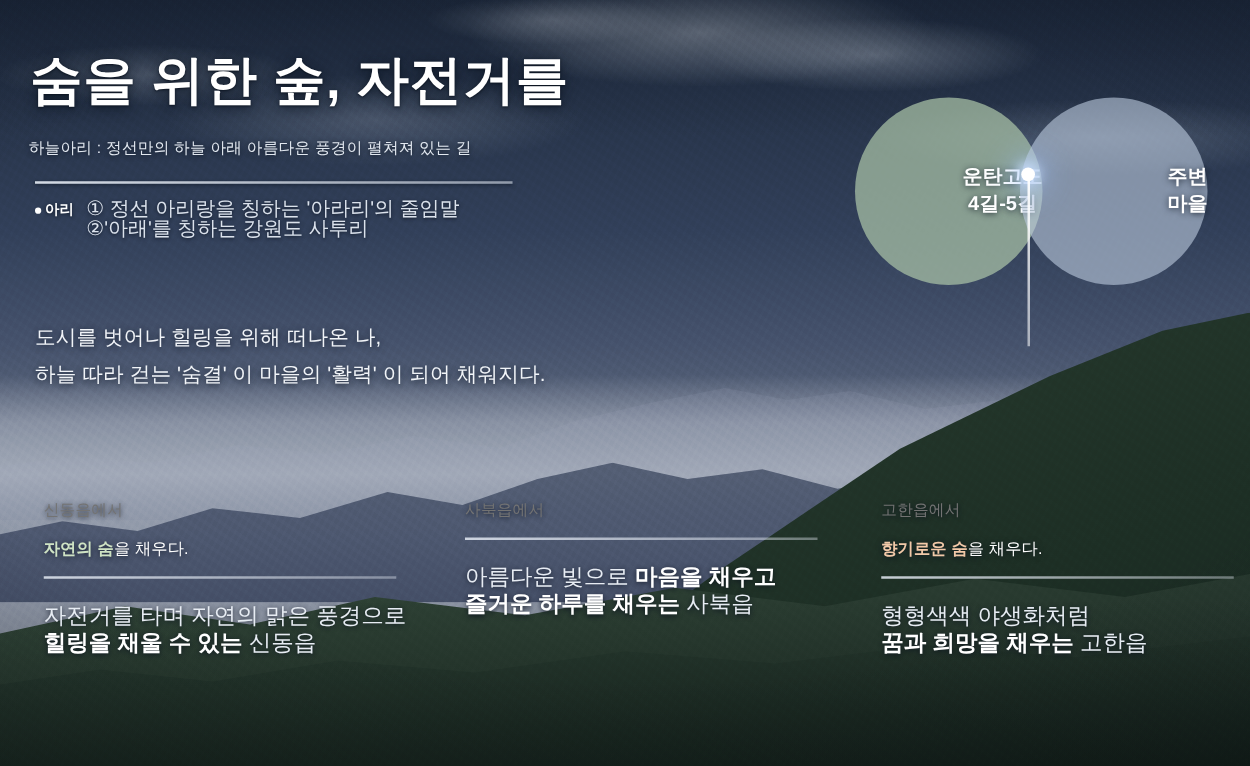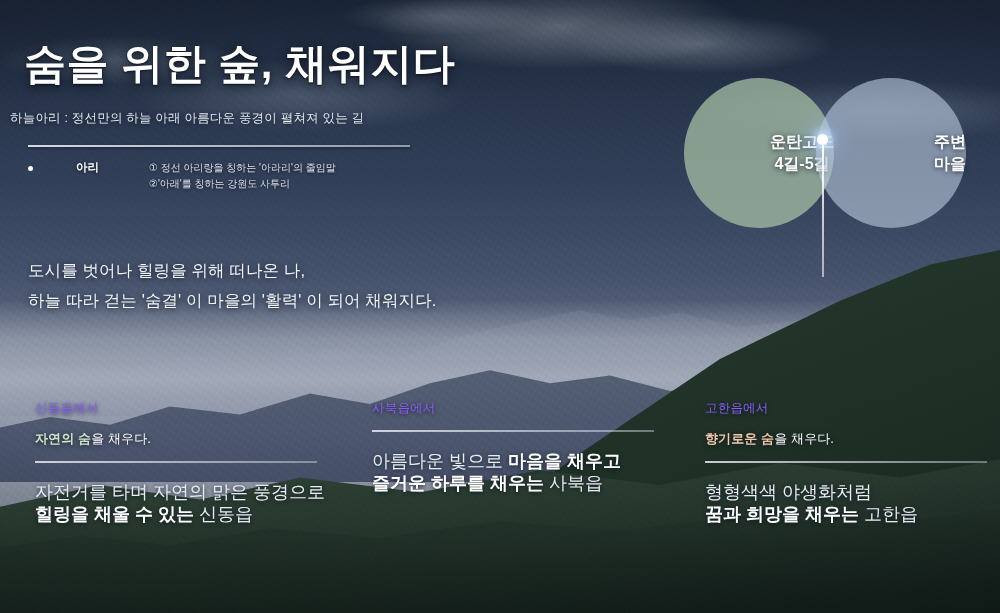--- a/index.html
+++ b/index.html
@@ -250,7 +250,7 @@
 
   <div class="content">
 
-    <div class="title">숨을 위한 숲, 채워지다</div>
+    <div class="title">숨을 위한 숲, 자전거를</div>
     <div class="subtitle">하늘아리 : 정선만의 하늘 아래 아름다운 풍경이 펼쳐져 있는 길</div>
     <div class="title-rule"></div>
 

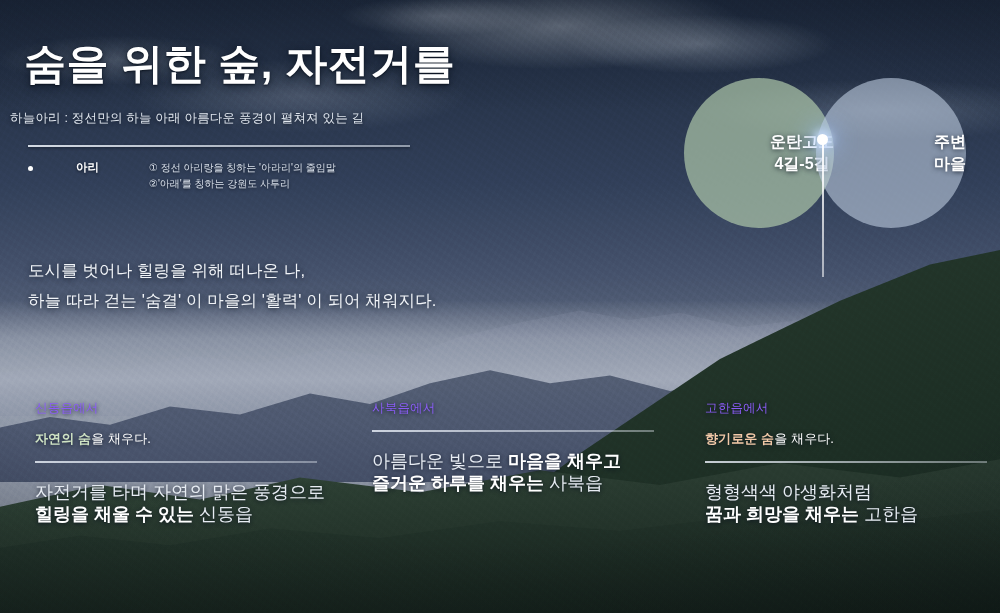--- a/index.html
+++ b/index.html
@@ -124,7 +124,7 @@
   }
 
   .subtitle {
-    position: absolute; left: 10px; top: 110px;
+    position: absolute; left: 23px; top: 110px;
     font-size: 12.5px; font-weight: 400; letter-spacing: .2px;
     color: #e2e8f0;
     text-shadow: 0 1px 4px rgba(10,18,30,.85);

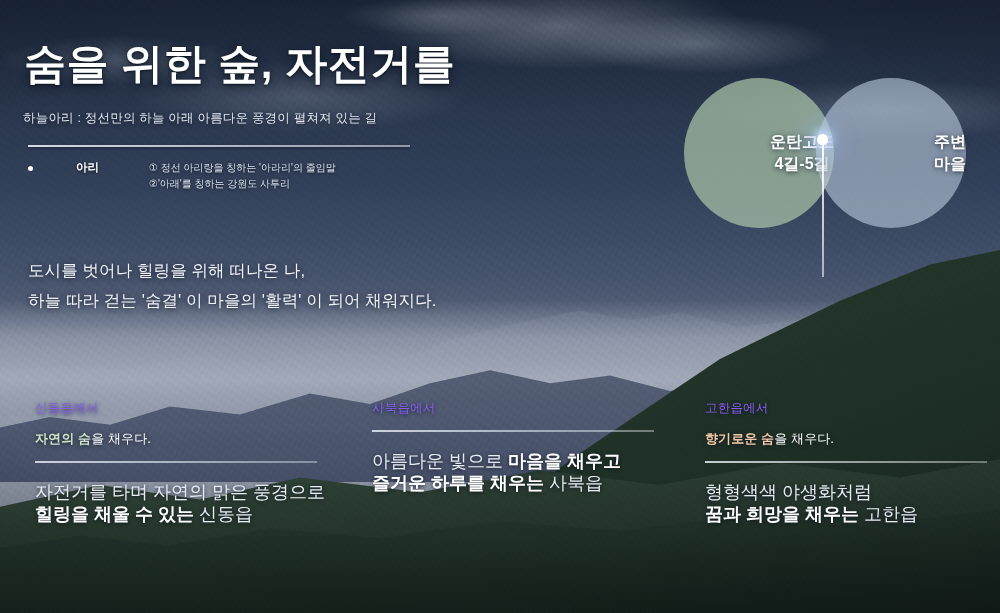--- a/index.html
+++ b/index.html
@@ -139,7 +139,7 @@
   }
 
   
-  .note { position: absolute; left: 28px; top: 160px; display: flex; align-items: flex-start; gap: 40px; }
+  .note { position: absolute; left: 28px; top: 160px; display: flex; align-items: flex-start; }
 
   .note-dot {
     width: 5px; height: 5px; border-radius: 50%;

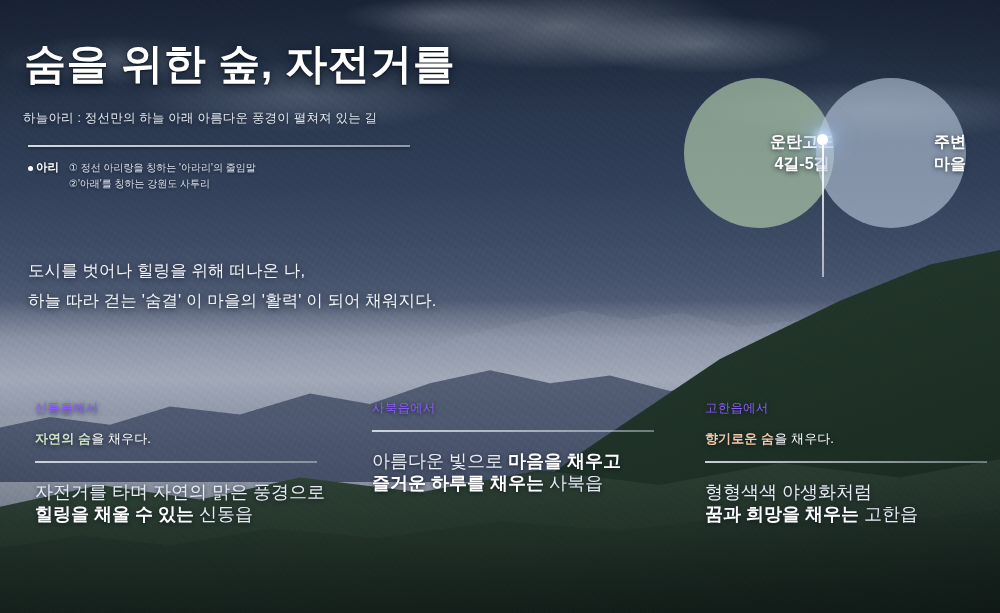--- a/index.html
+++ b/index.html
@@ -152,7 +152,7 @@
     text-shadow: 0 1px 3px rgba(10,18,30,.85);
   }
 
-  .note-lines { font-size: 10px; line-height: 15.5px; color: #dbe2ec;
+  .note-lines { font-size: 16px; line-height: 15.5px; color: #dbe2ec;
     text-shadow: 0 1px 3px rgba(10,18,30,.85); }
   .note-lines div { white-space: nowrap; }
 

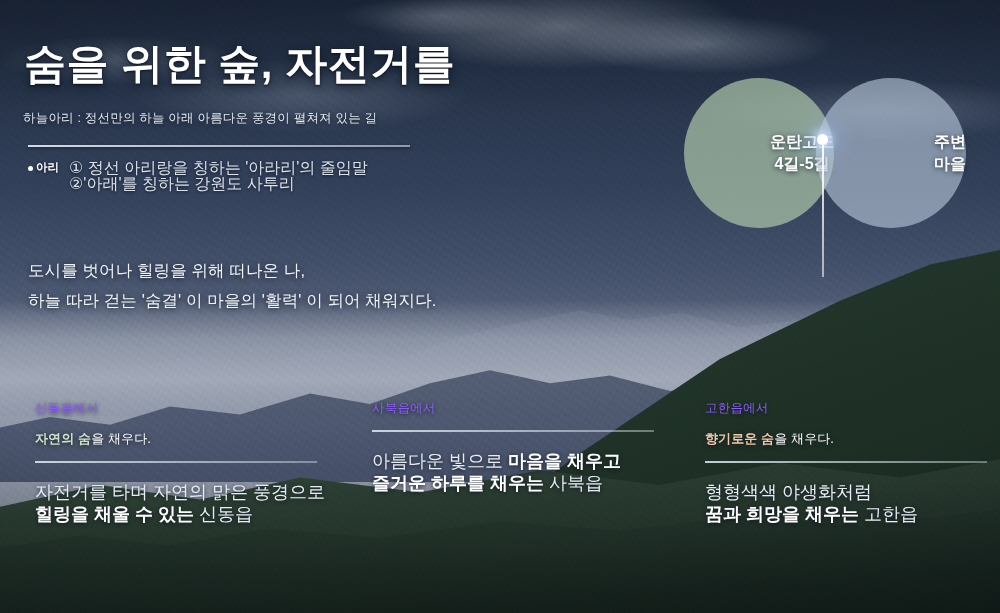--- a/index.html
+++ b/index.html
@@ -210,7 +210,7 @@
   .col-2 { left: 705px; }
 
   .col-eyebrow {
-    font-size: 12.5px; font-weight: 400; color: #8b5cf6; letter-spacing: .2px;
+    font-size: 12.5px; font-weight: 400; color: #737373; letter-spacing: .2px;
     text-shadow: 0 1px 4px rgba(10,18,30,.85); white-space: nowrap;
   }
 

